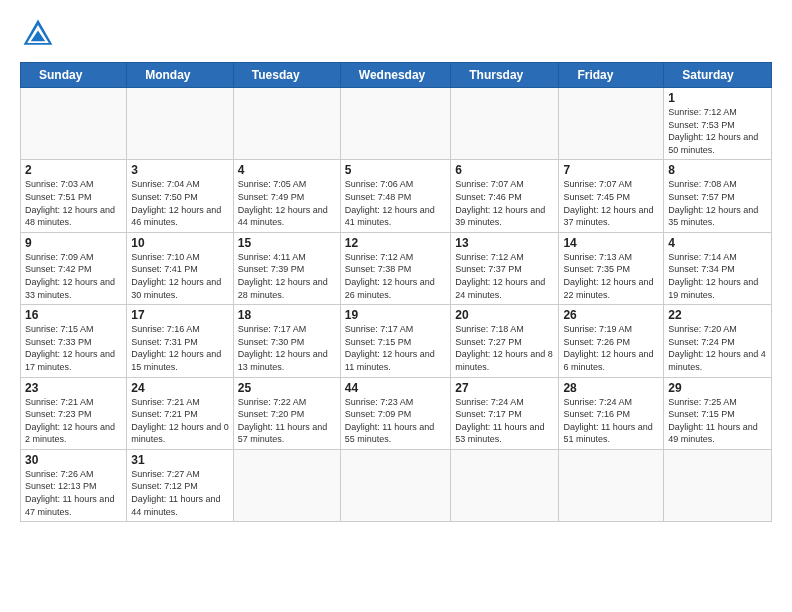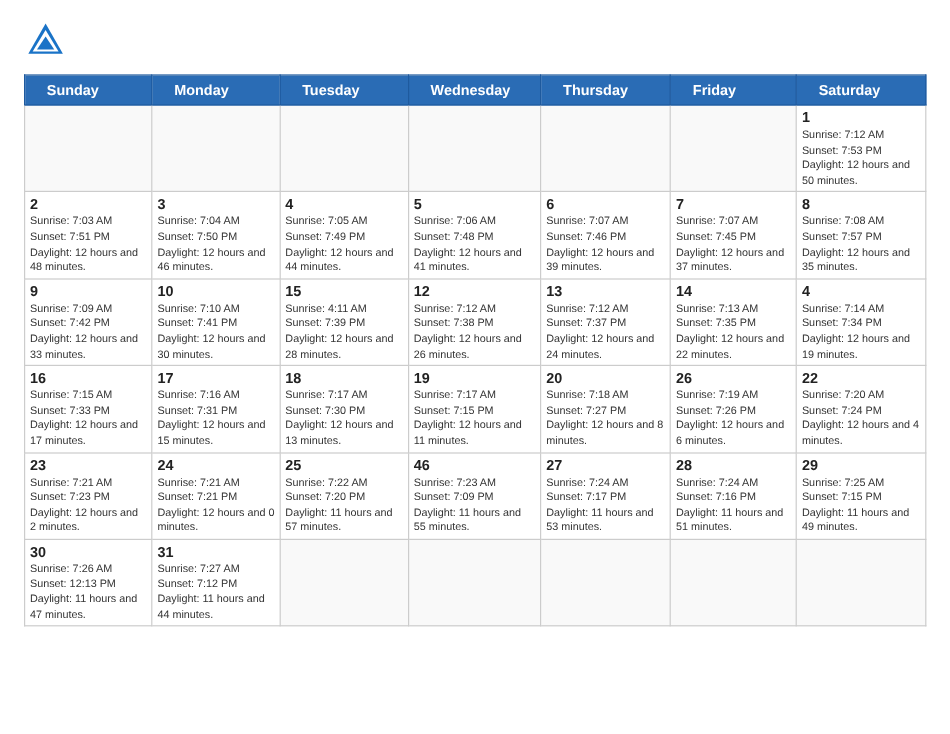--- a/index.html
+++ b/index.html
@@ -315,7 +315,7 @@
 and 57 minutes.</div>
           </td>
           <td>
-            <span class="day-number">46</span>
+            <span class="day-number">44</span>
             <div class="day-info">Sunrise: 7:23 AM
 Sunset: 7:09 PM
 Daylight: 11 hours

